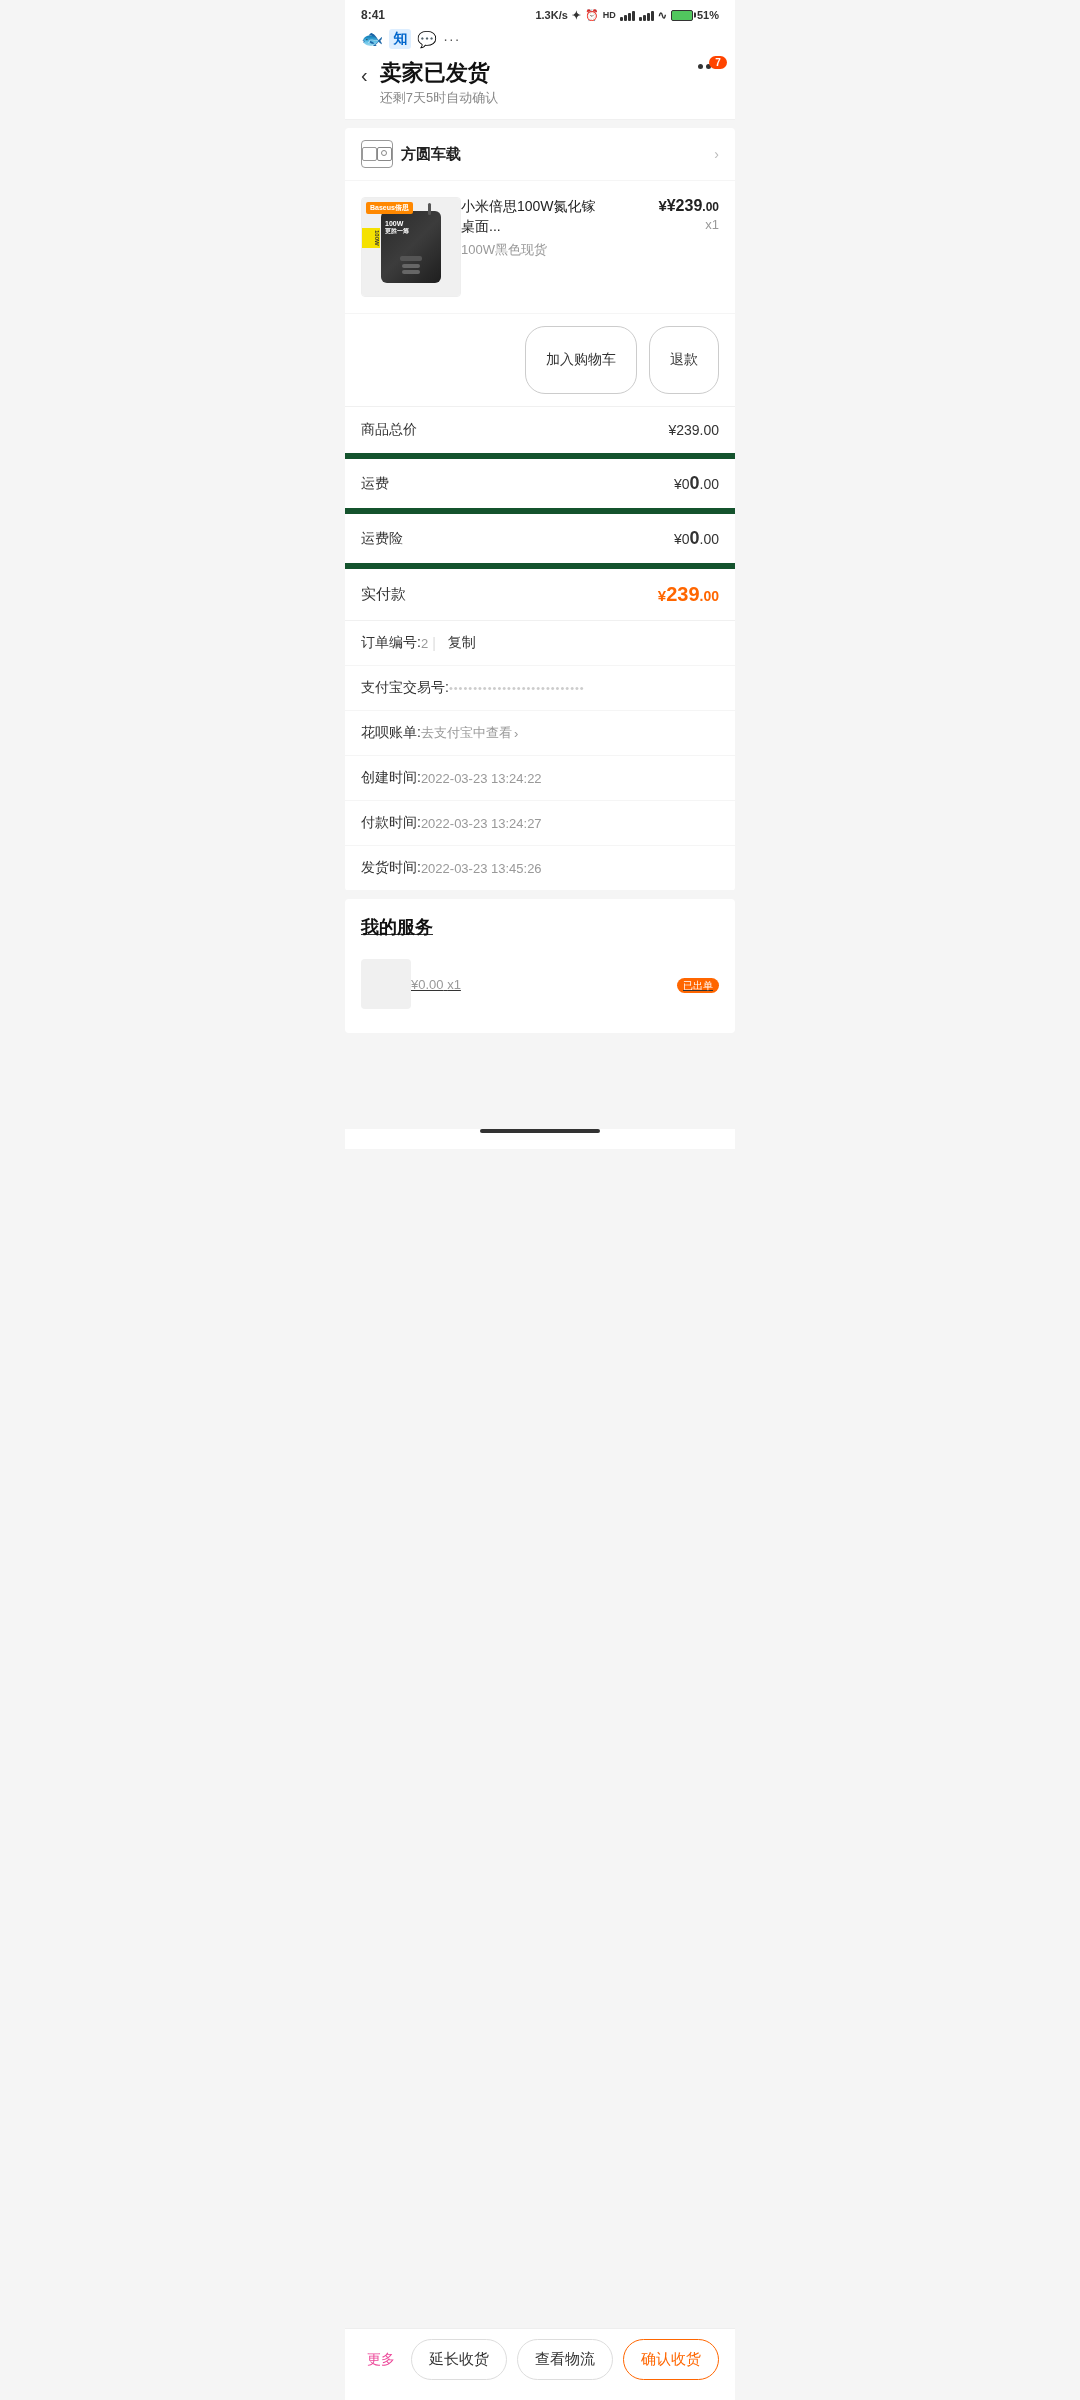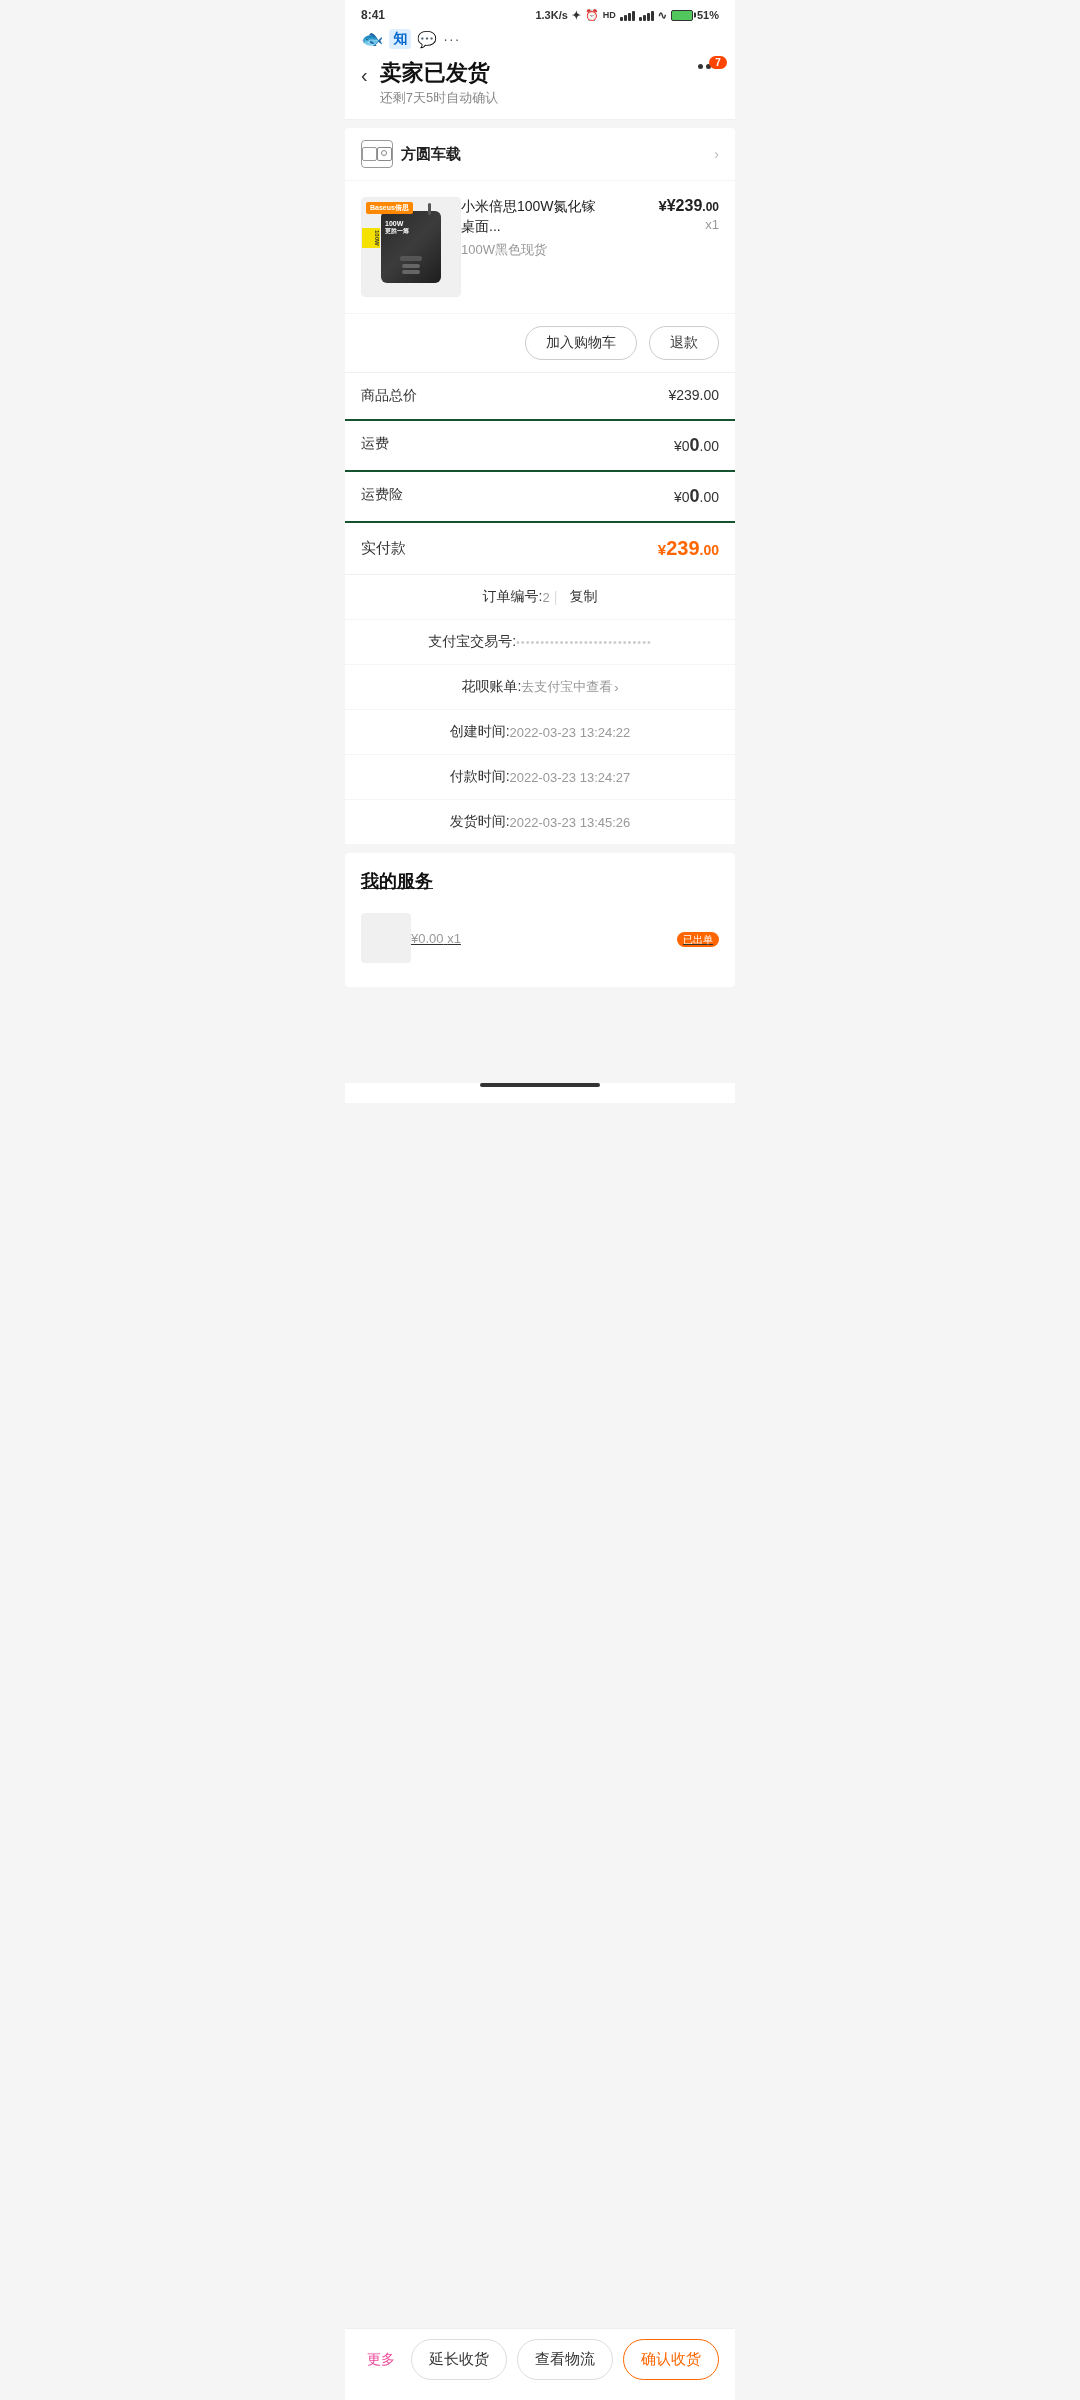--- a/index.html
+++ b/index.html
@@ -212,7 +212,7 @@
     .btn-outline {
       border: 1px solid #ccc;
       border-radius: 20px;
-      padding: 7px 20px;
+      padding: 24px 20px;
       background: #fff;
       font-size: 14px;
       color: #333;

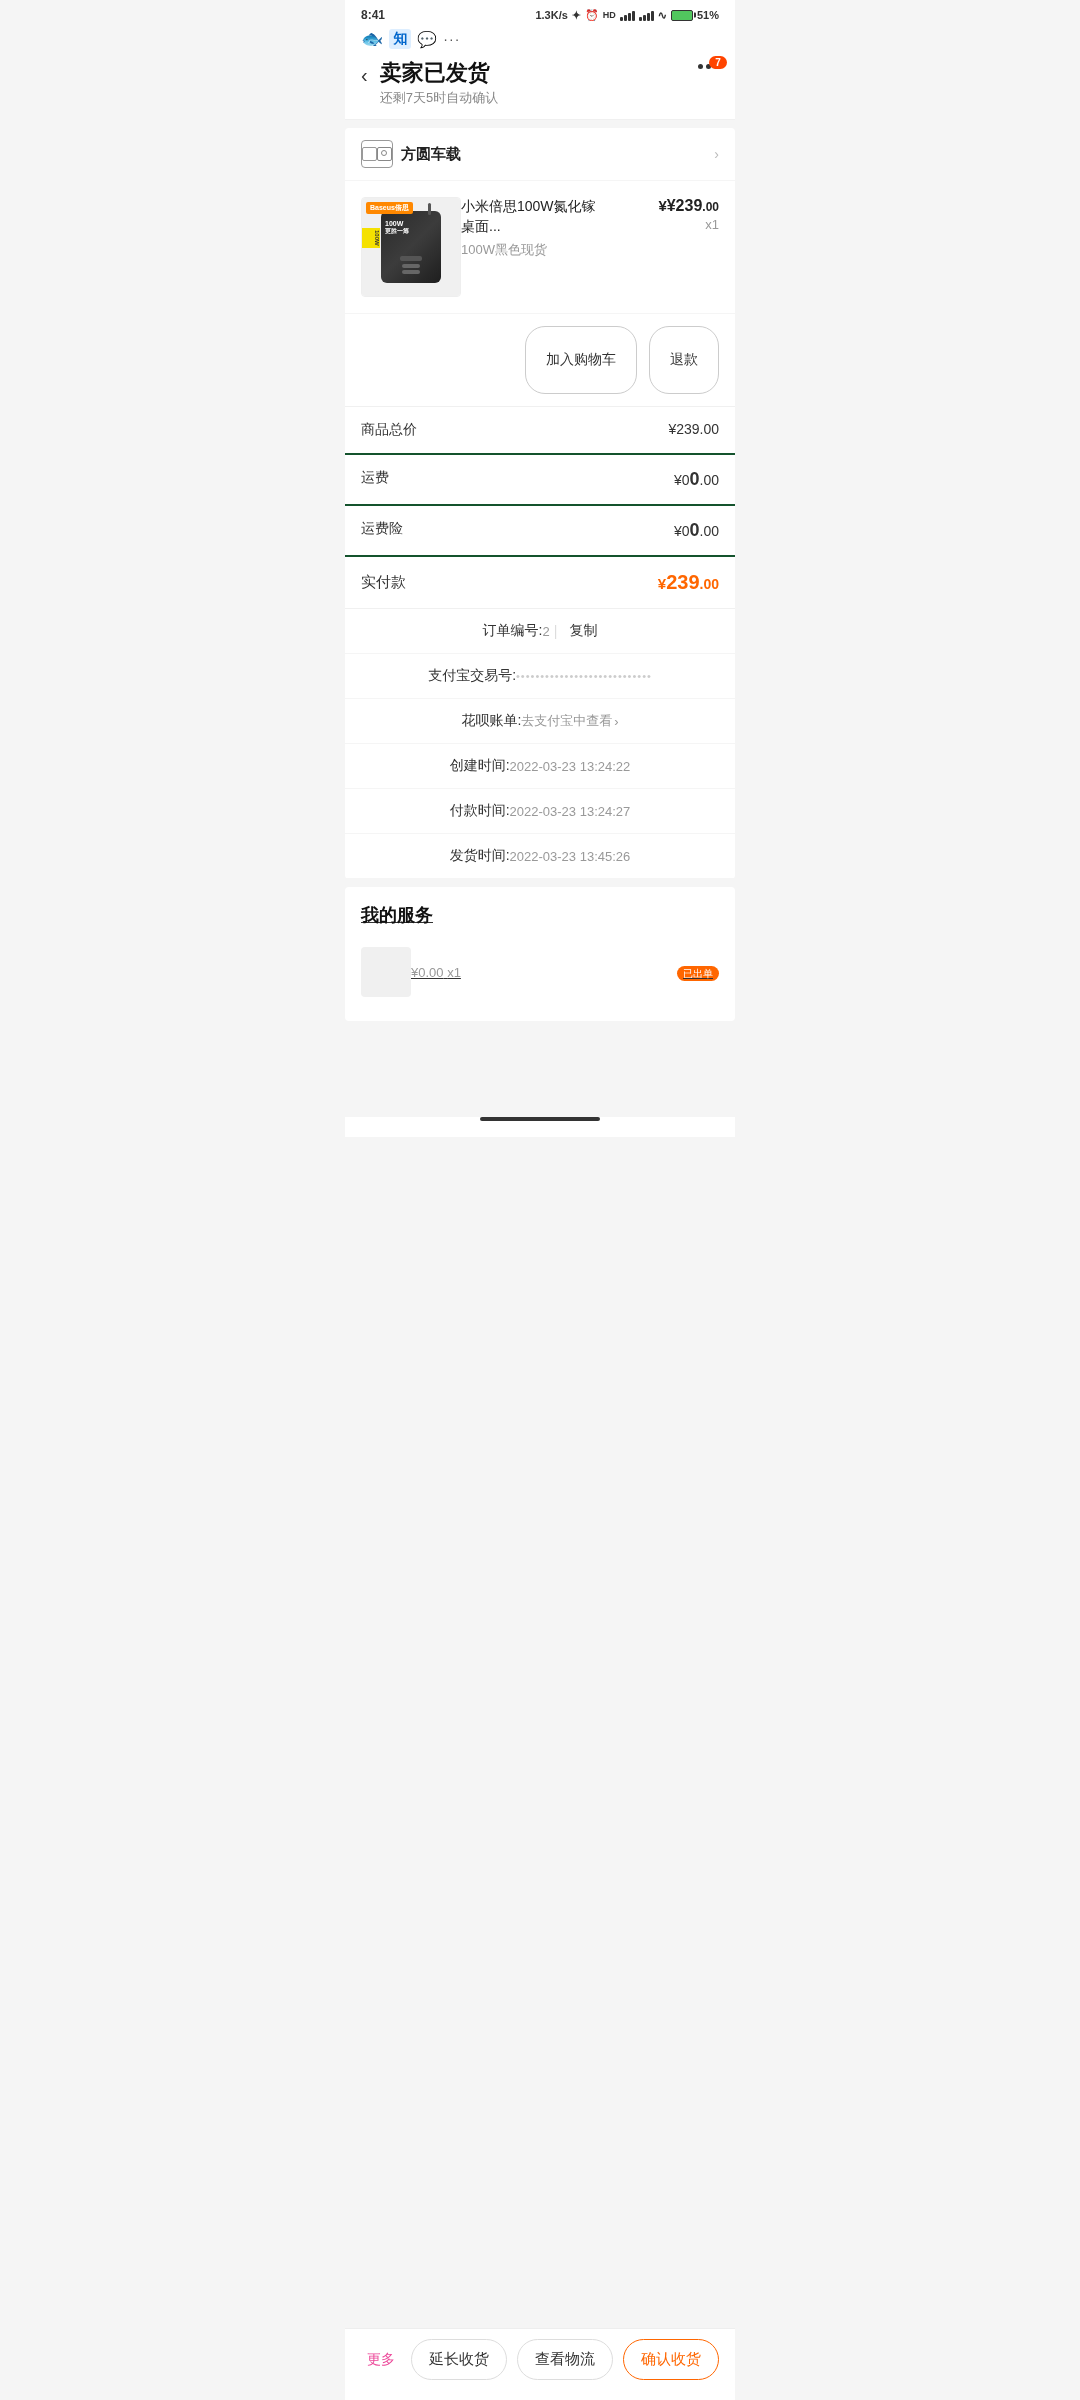--- a/index.html
+++ b/index.html
@@ -227,8 +227,9 @@
     .price-detail-row {
       display: flex;
       justify-content: space-between;
+      align-items: center;
       padding: 14px 16px;
-      border-bottom: 2px solid #14532d;
+      border-bottom: 6px solid #14532d;
       gap: 24px;
     }
     .price-label {

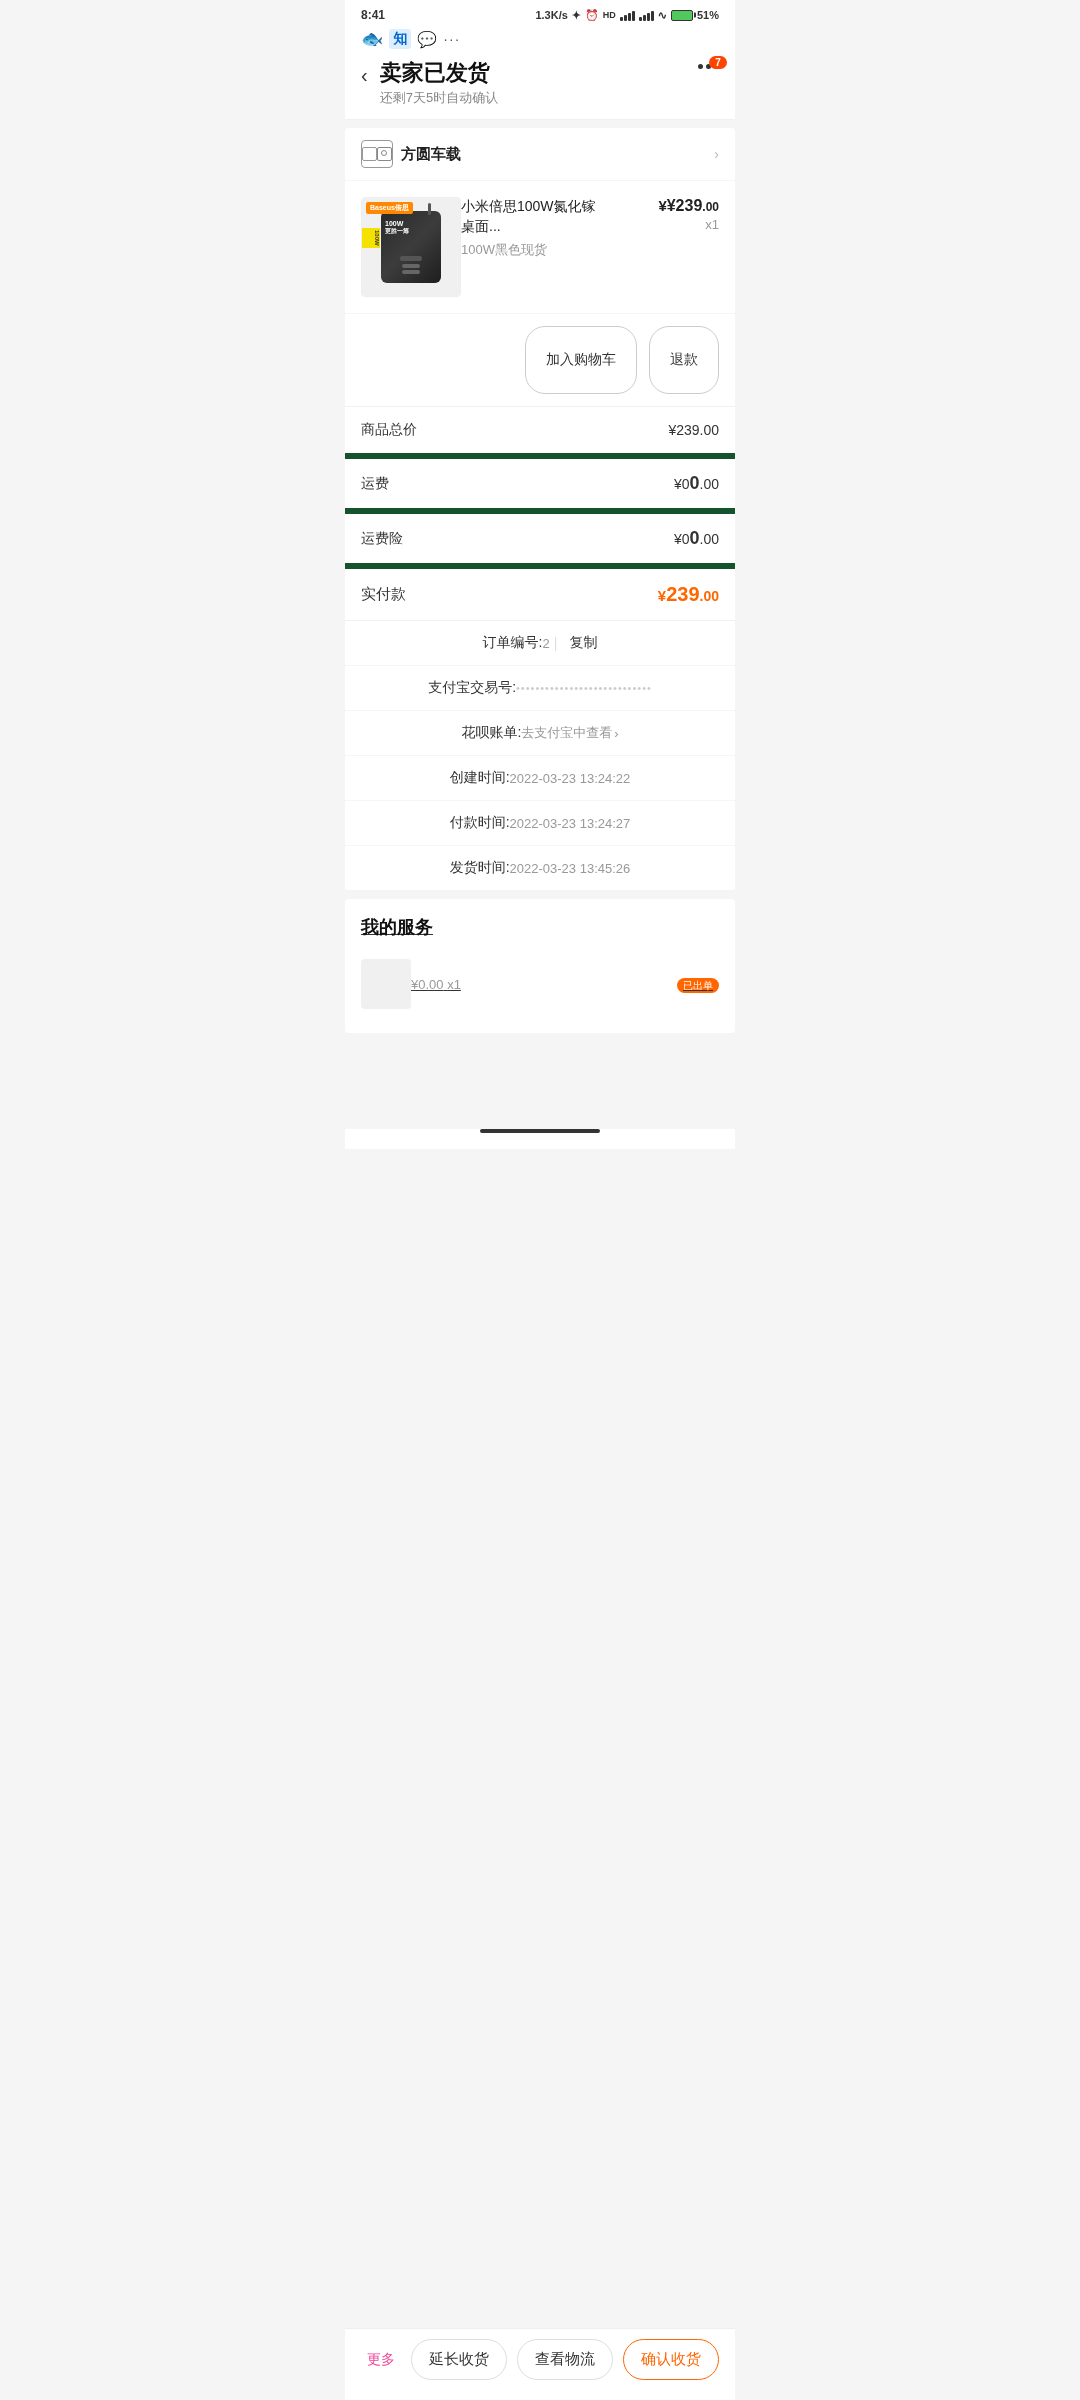--- a/index.html
+++ b/index.html
@@ -269,7 +269,7 @@
     
     .info-row {
       display: flex;
-      justify-content: center;
+      justify-content: flex-start;
       align-items: center;
       padding: 13px 16px;
       border-bottom: 1px solid #f5f5f5;

